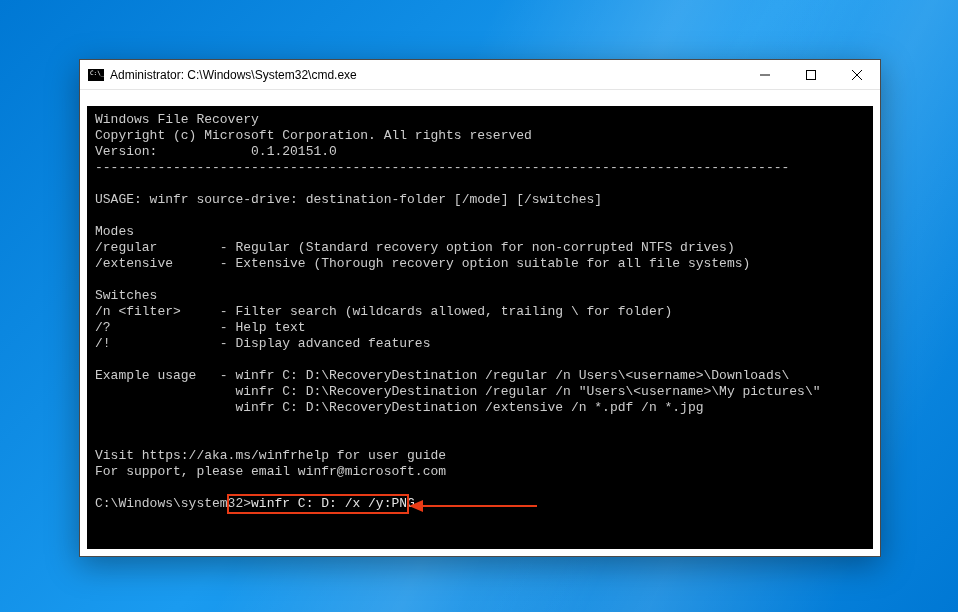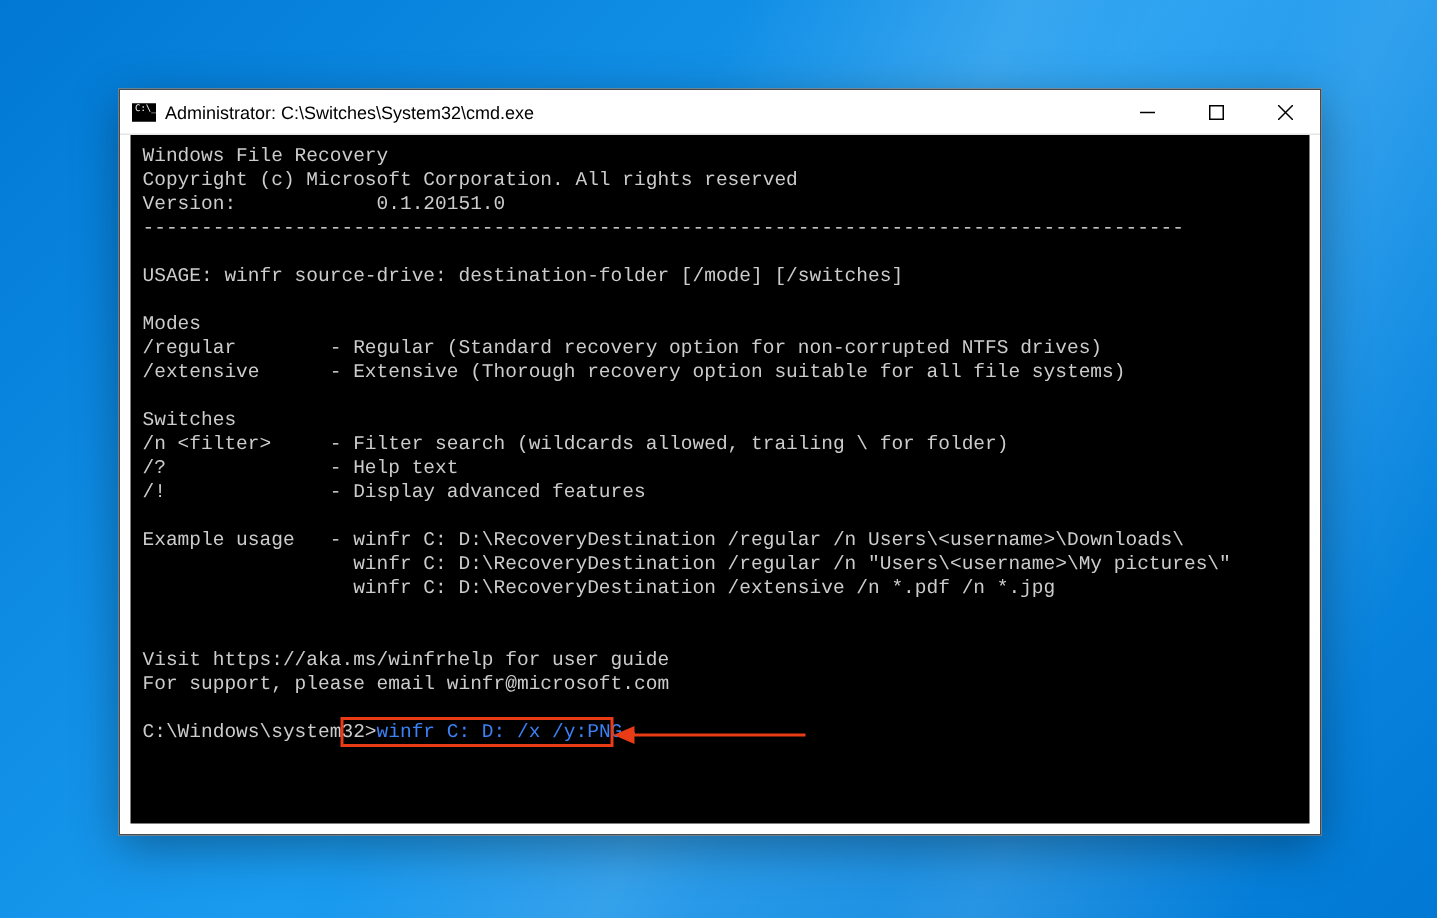--- a/index.html
+++ b/index.html
@@ -127,7 +127,7 @@
 <div class="window">
   <div class="titlebar">
     <div class="title-icon"></div>
-    <div class="title-text">Administrator: C:\Switches\System32\cmd.exe</div>
+    <div class="title-text">Administrator: C:\Windows\System32\cmd.exe</div>
     <div class="win-controls">
       <div class="win-btn">
         <svg viewBox="0 0 10 10">

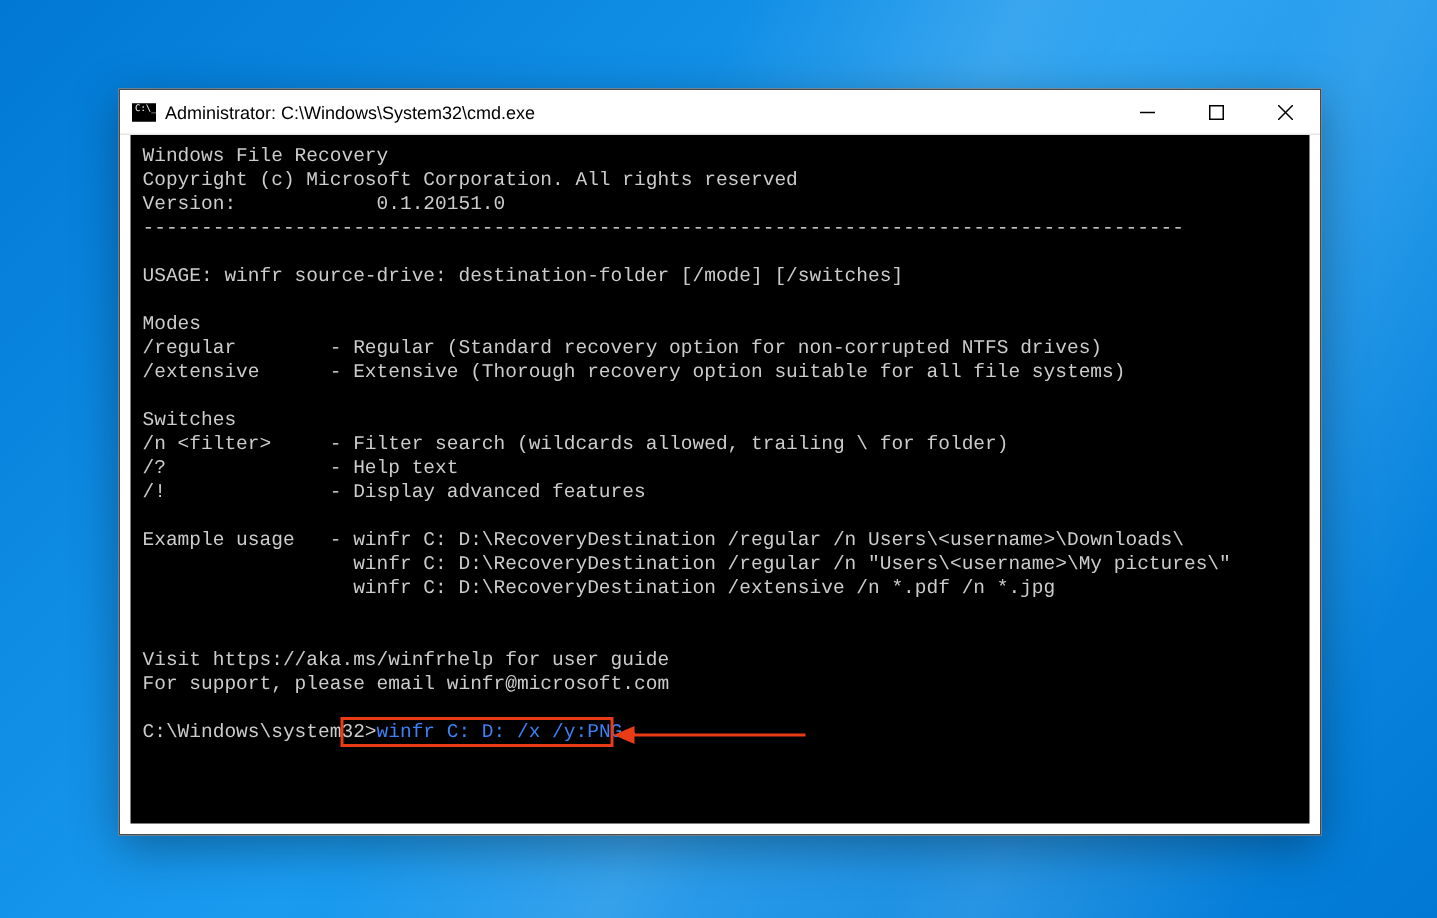--- a/index.html
+++ b/index.html
@@ -76,7 +76,7 @@
   .terminal {
     flex: 1;
     background: #000;
-    margin: 0 7px 7px 7px;
+    margin: 16px 7px 7px 7px;
     padding: 6px 8px;
     font-family: Consolas, "Courier New", monospace;
     font-size: 13px;

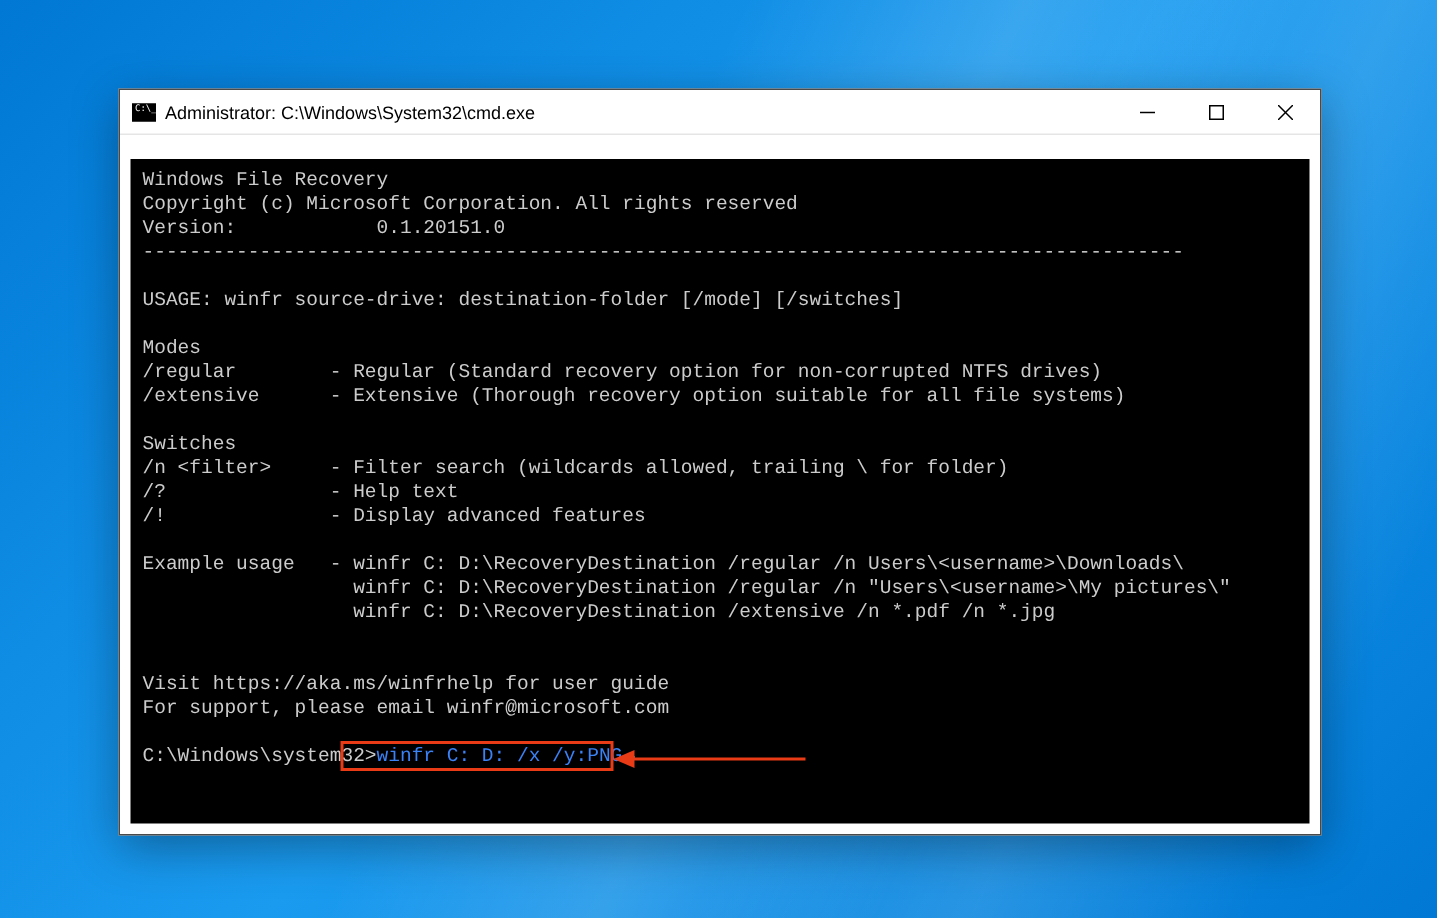--- a/index.html
+++ b/index.html
@@ -90,7 +90,7 @@
   .prompt-line { display: flex; align-items: center; position: relative; }
   .prompt-path { color: #cccccc; }
   .typed-cmd {
-    color: #3b82f6;
+    color: #e5e5e5;
     position: relative;
   }
   .cursor {

